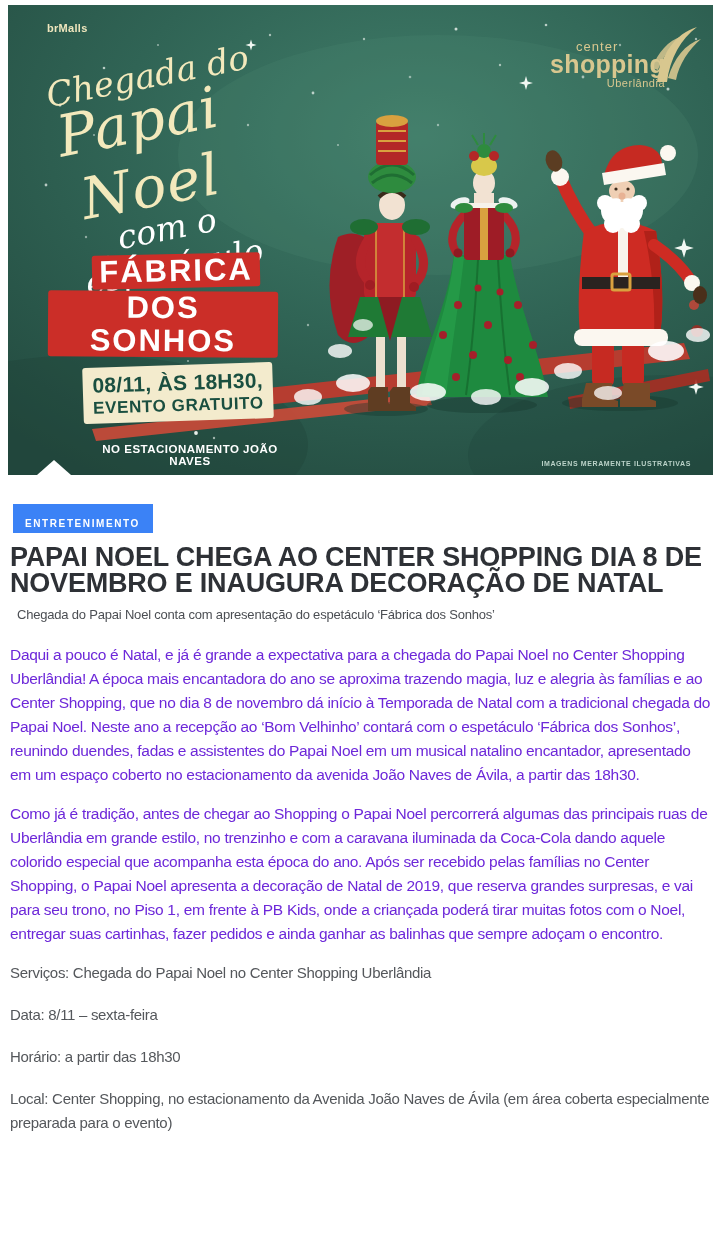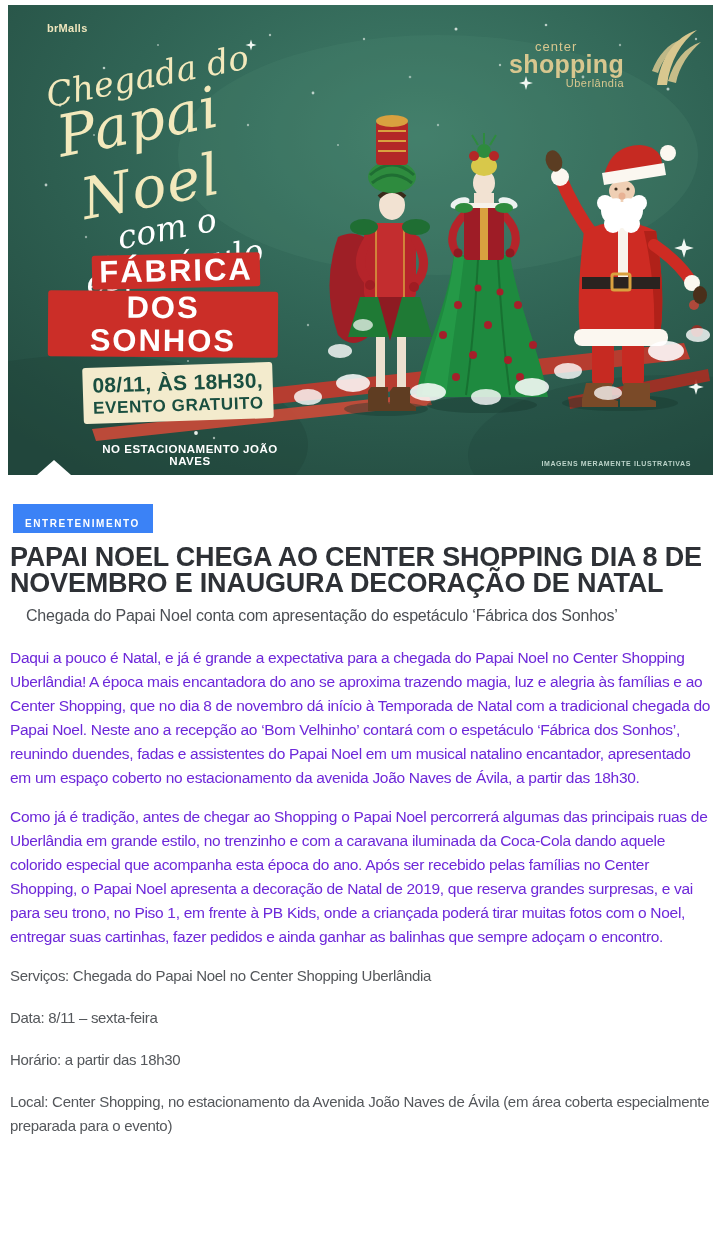--- a/index.html
+++ b/index.html
@@ -21,7 +21,7 @@
     color:#efe6bd; font-size:11px; font-weight:bold; letter-spacing:.3px;padding-left:12px;
   }
 
-  .logo { position:absolute; top:16px; right:10px; display:flex; align-items:flex-end; color:#d8c78f;gap:41px; }
+  .logo { position:absolute; top:16px; right:10px; display:flex; align-items:center; color:#d8c78f; }
   .logo-text { text-align:left; margin-top:18px; }
   .logo-center { font-size:13px; letter-spacing:1px; margin-left:26px; margin-bottom:-4px; }
   .logo-shopping { font-size:25px; font-weight:bold; letter-spacing:.3px; }

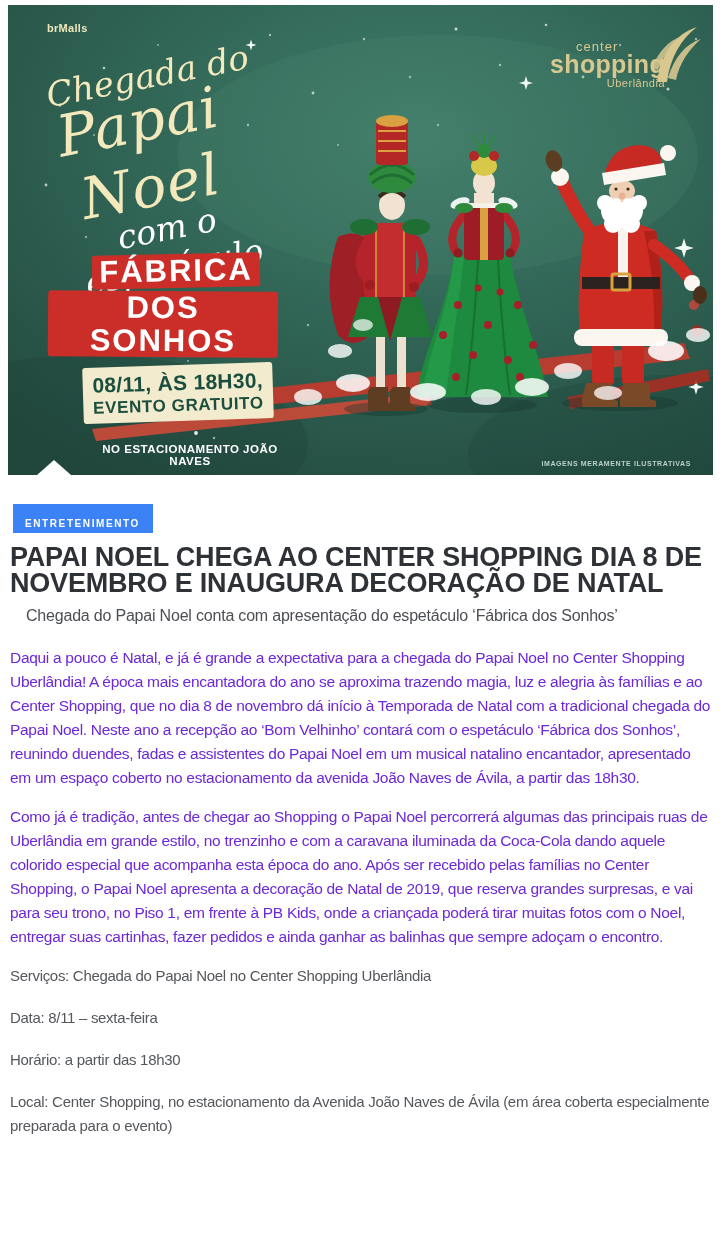--- a/index.html
+++ b/index.html
@@ -86,8 +86,8 @@
     font-size:27px; line-height:25.5px; font-weight:bold; letter-spacing:-0.2px;
   }
   .subtitle {
-    margin:11px 16px 21px; color:#4b4e53;
-    font-size:16px; letter-spacing:-0.2px;
+    margin:11px 7px 21px; color:#4b4e53;
+    font-size:13px; letter-spacing:-0.2px;
   }
   .body-copy p {
     margin:0 0 15px; color:#6d28d9;

